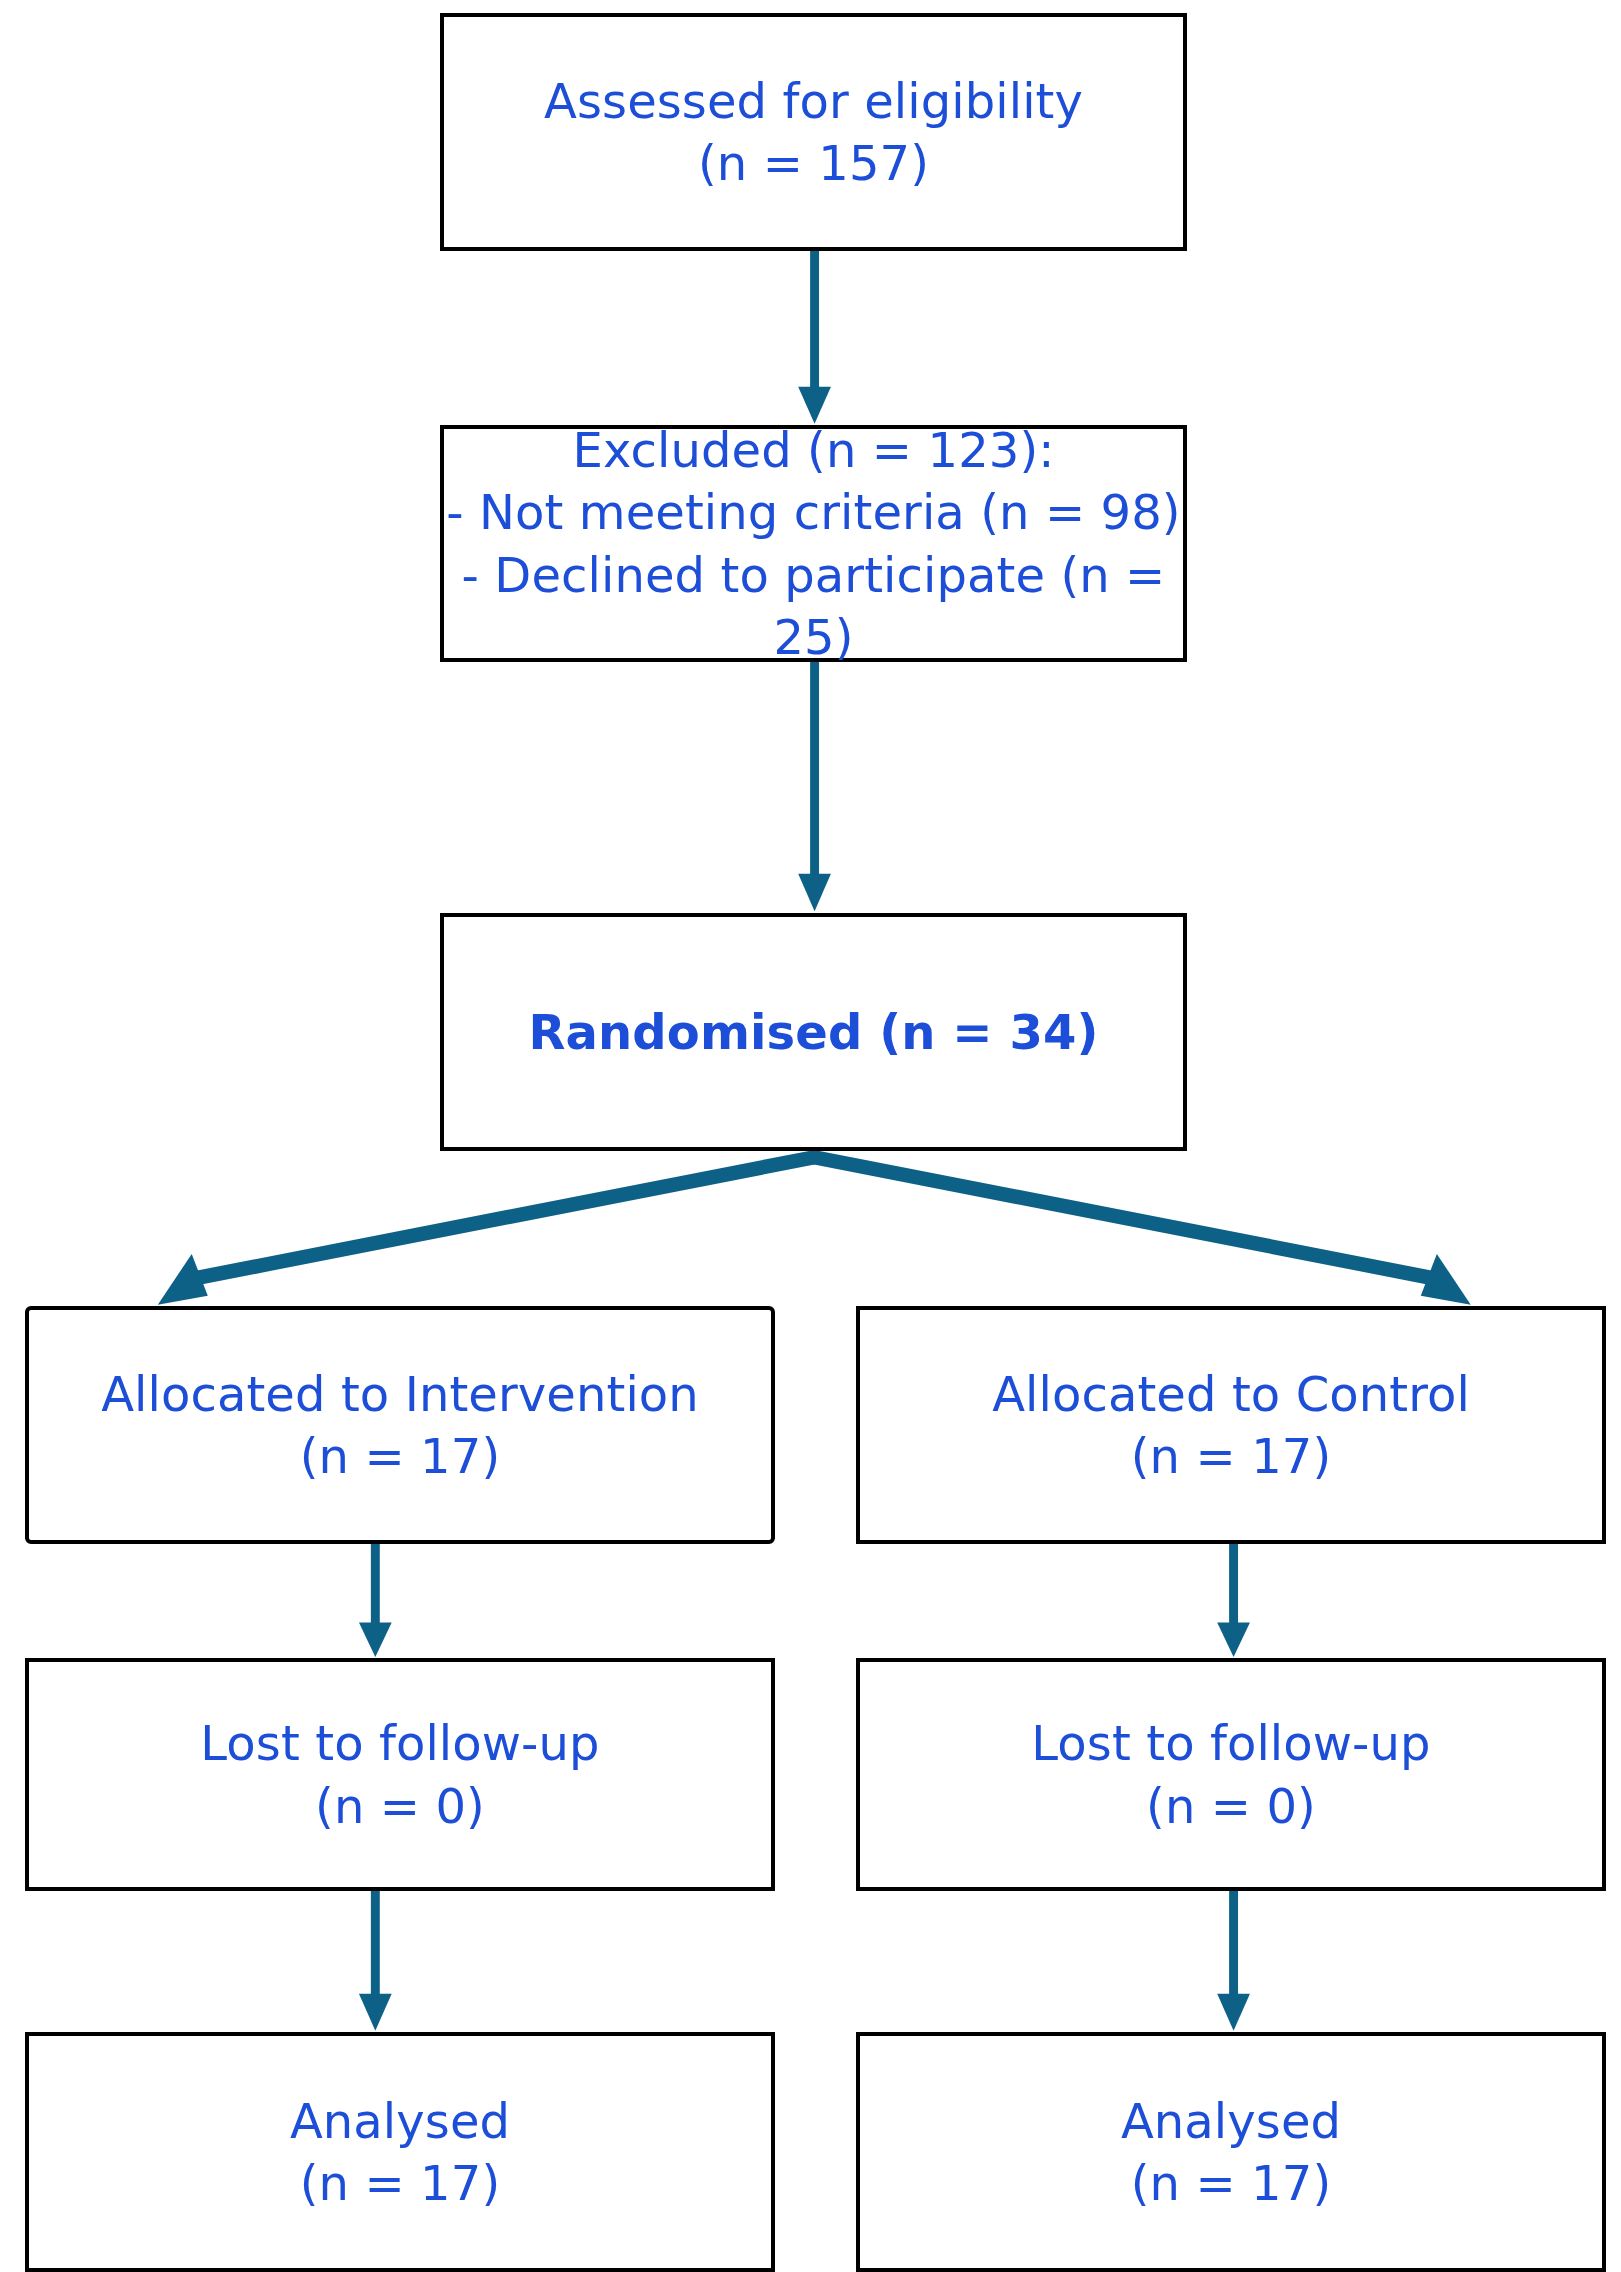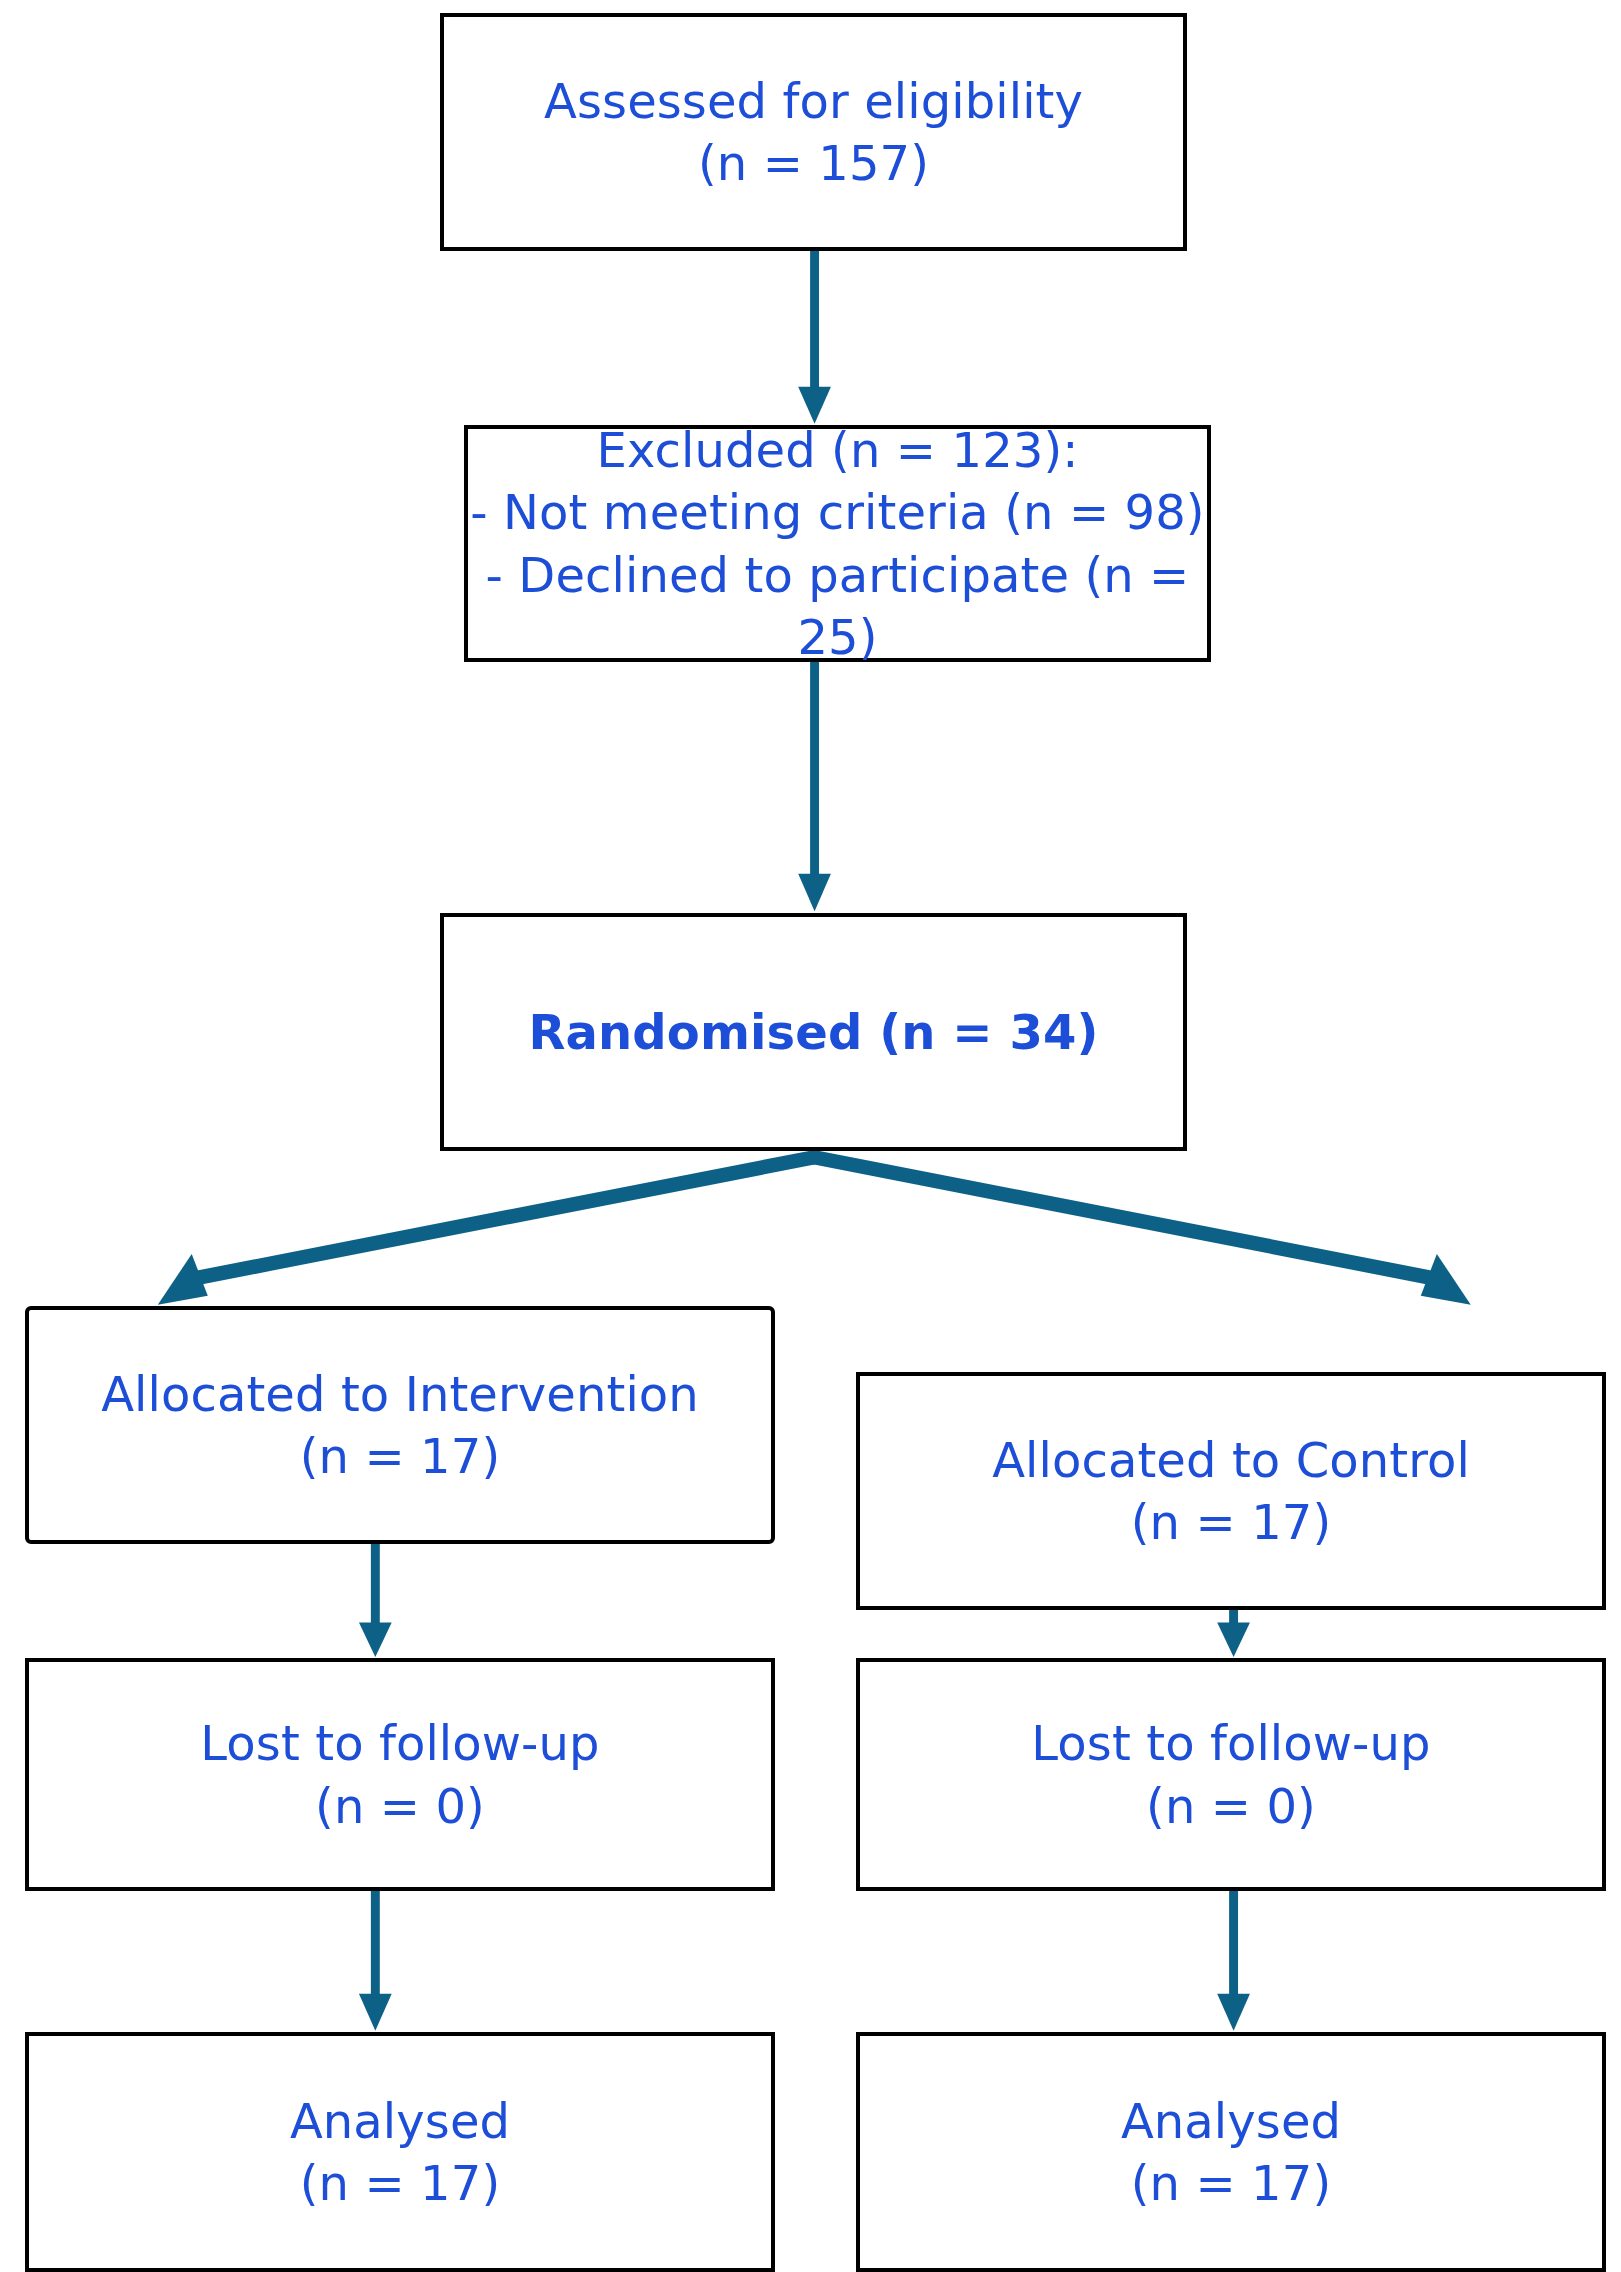--- a/index.html
+++ b/index.html
@@ -48,7 +48,7 @@
 
   
   #node-assessed   { left: 440px;  top: 13px;   width: 747px; height: 238px; }
-  #node-excluded   { left: 440px;  top: 425px;  width: 747px; height: 237px; margin-left: 24px; }
+  #node-excluded   { left: 440px;  top: 425px;  width: 747px; height: 237px; }
   #node-randomised { left: 440px;  top: 913px; width: 747px; height: 238px; font-weight: bold; }
 
   #node-alloc-intervention { left: 25px;   top: 1306px; width: 750px; height: 238px; border-radius: 6px; }

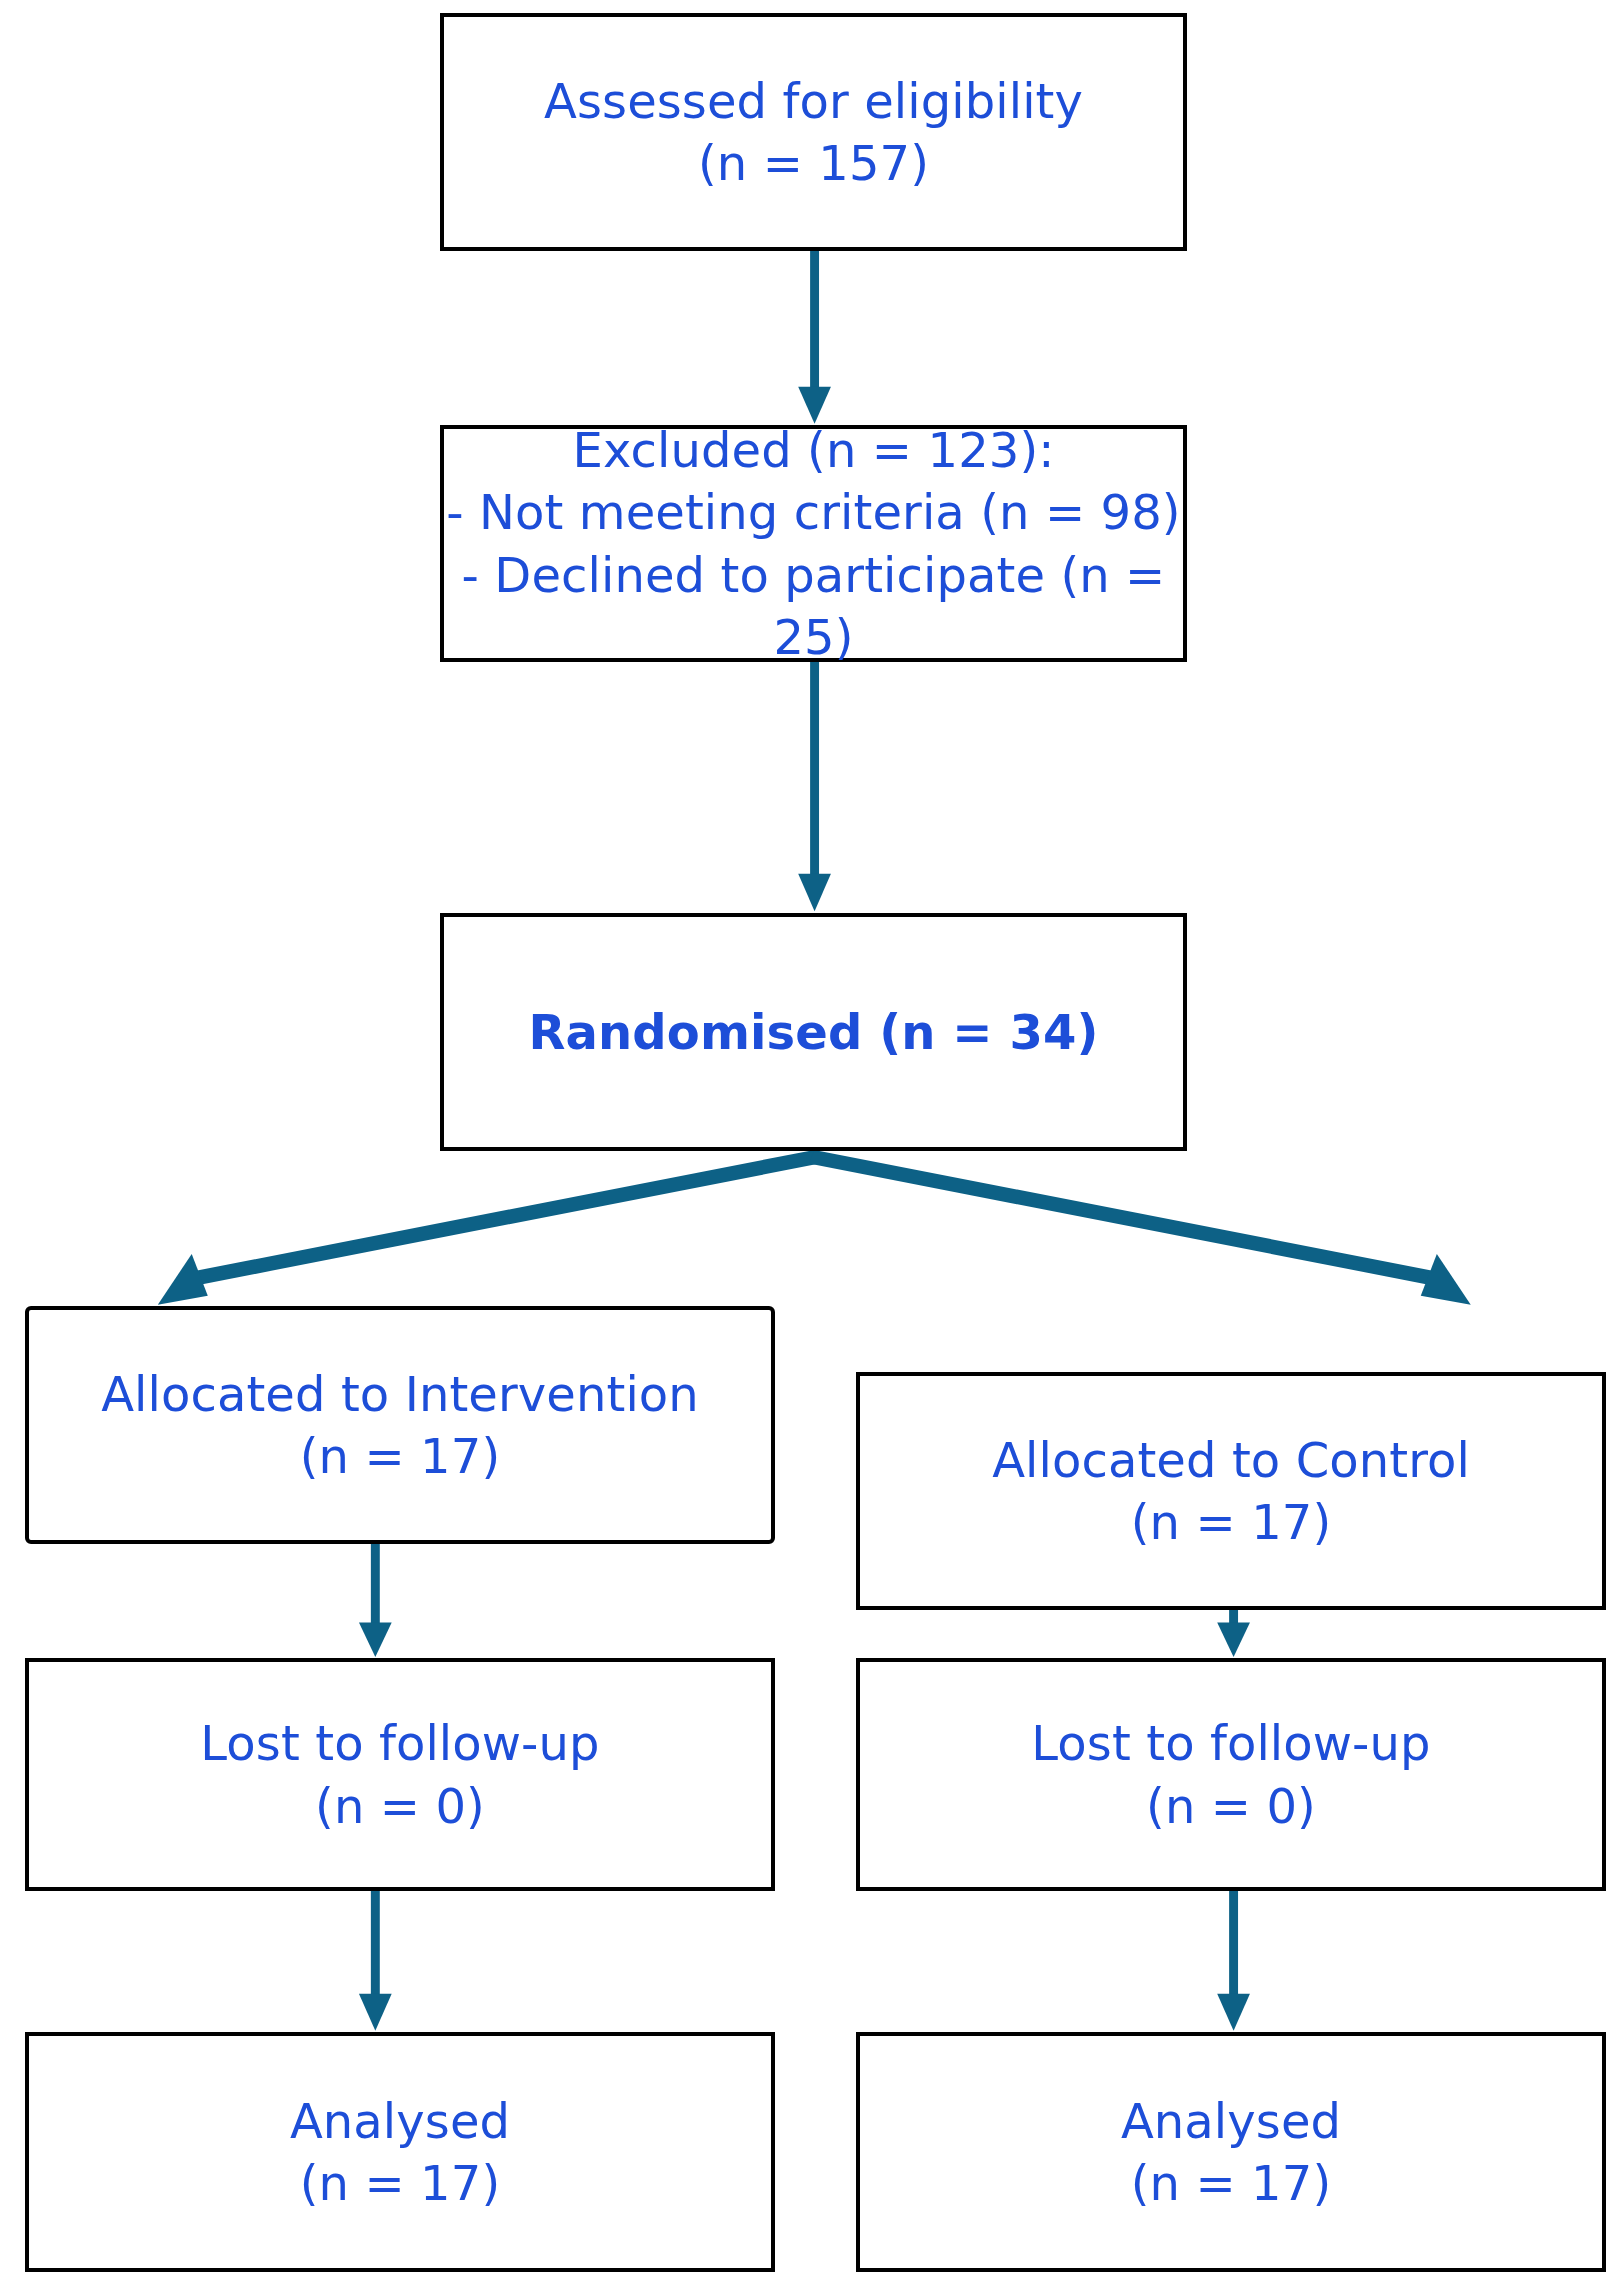--- a/index.html
+++ b/index.html
@@ -52,7 +52,7 @@
   #node-randomised { left: 440px;  top: 913px; width: 747px; height: 238px; font-weight: bold; }
 
   #node-alloc-intervention { left: 25px;   top: 1306px; width: 750px; height: 238px; border-radius: 6px; }
-  #node-alloc-control      { left: 856px; top: 1372px; width: 750px; height: 238px; }
+  #node-alloc-control      { left: 856px; top: 1306px; width: 750px; height: 238px; }
 
   #node-lost-intervention  { left: 25px;   top: 1658px; width: 750px; height: 233px; }
   #node-lost-control       { left: 856px; top: 1658px; width: 750px; height: 233px; }

